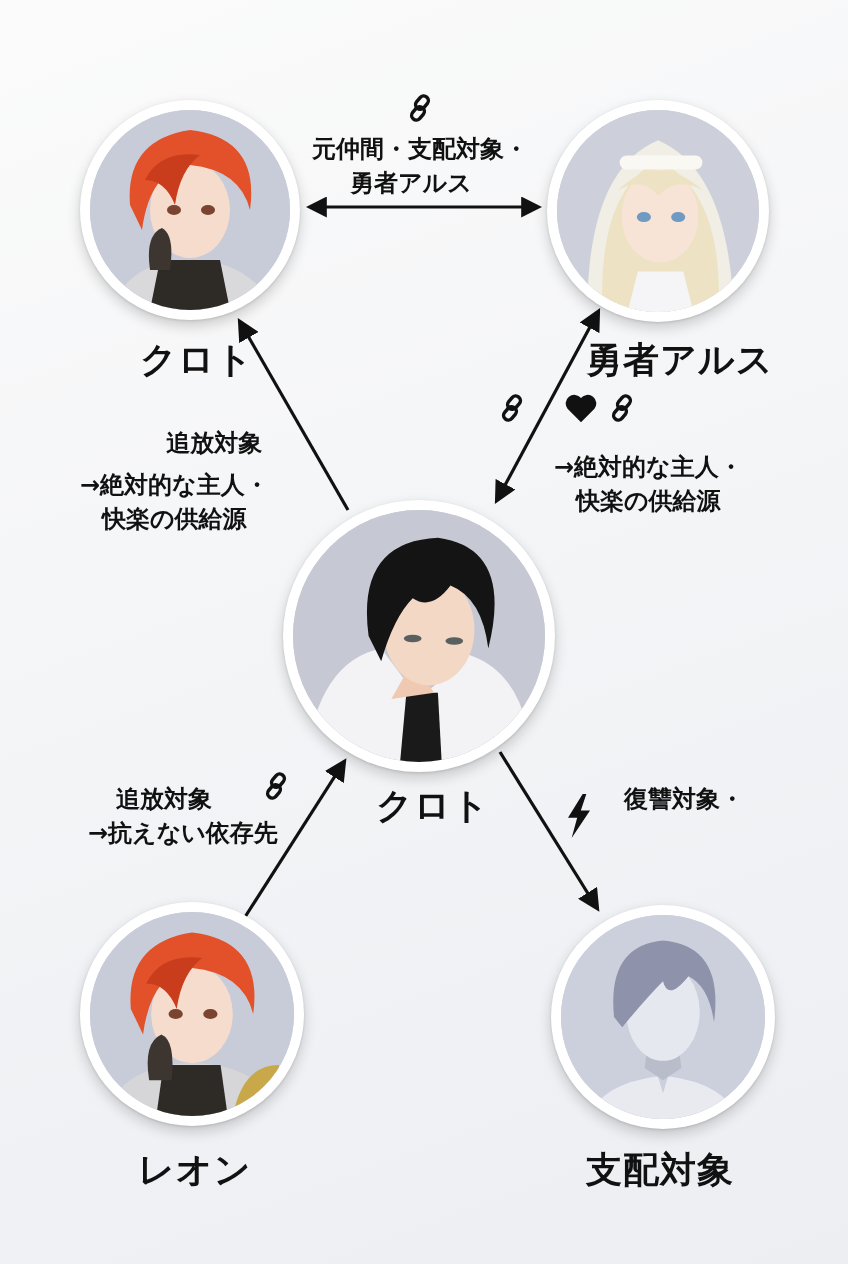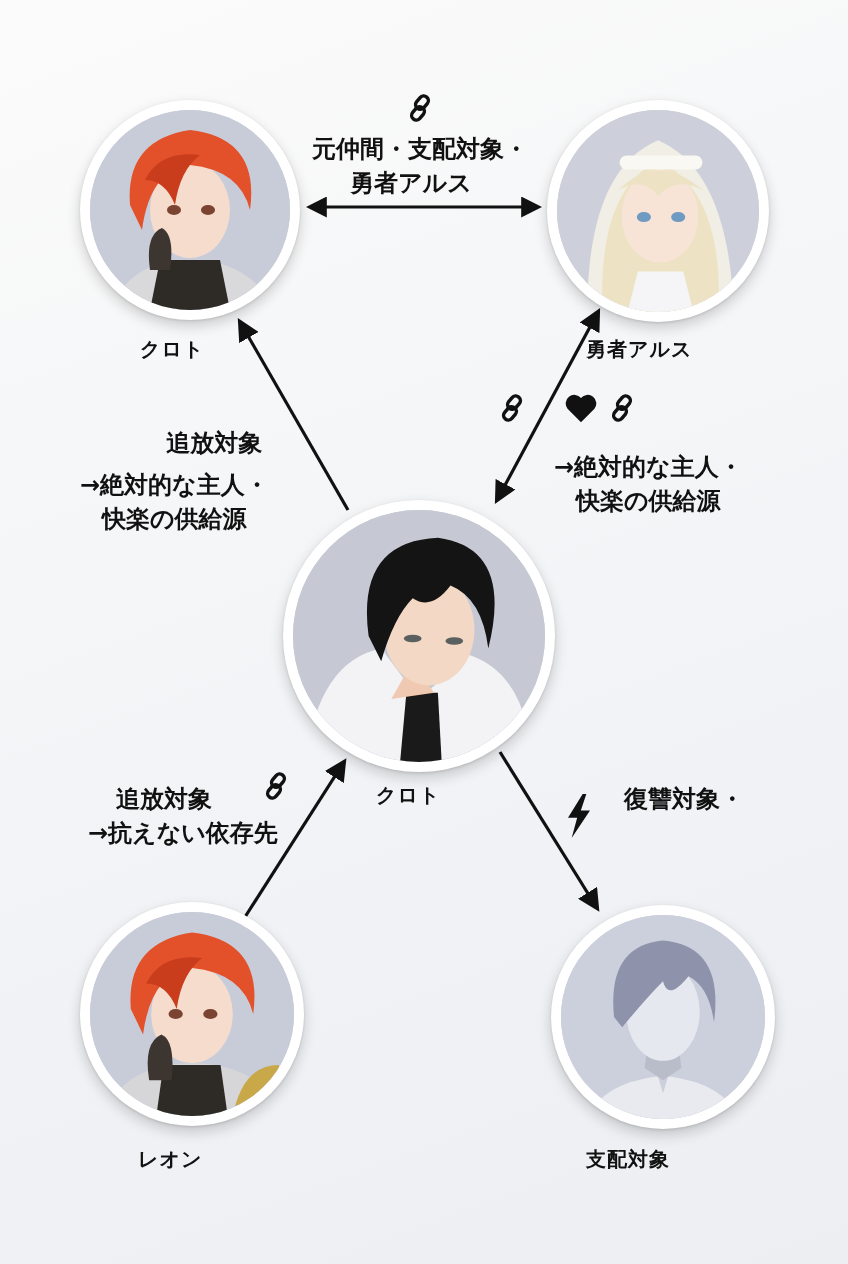--- a/index.html
+++ b/index.html
@@ -14,7 +14,7 @@
   .node .inner { position:absolute; left:10px; top:10px; right:10px; bottom:10px;
     border-radius:50%; overflow:hidden; background:#c9ccd6; }
   .node svg { width:100%; height:100%; display:block; }
-  .name { position:absolute; font-weight:bold; font-size:20px; white-space:nowrap; letter-spacing:1px; }
+  .name { position:absolute; font-weight:bold; font-size:36px; white-space:nowrap; letter-spacing:1px; }
   .label { position:absolute; font-weight:bold; font-size:24px; line-height:34px; white-space:nowrap; }
   .label .ln { display:block; }
   .icon { position:absolute; }

